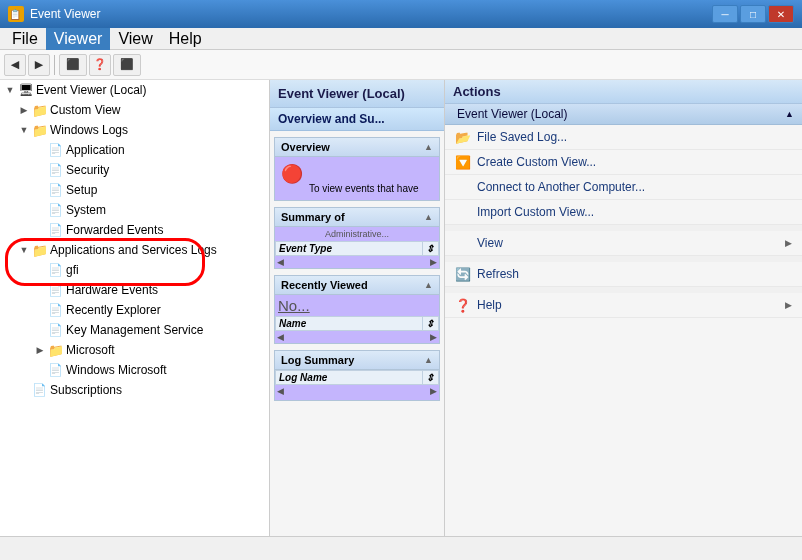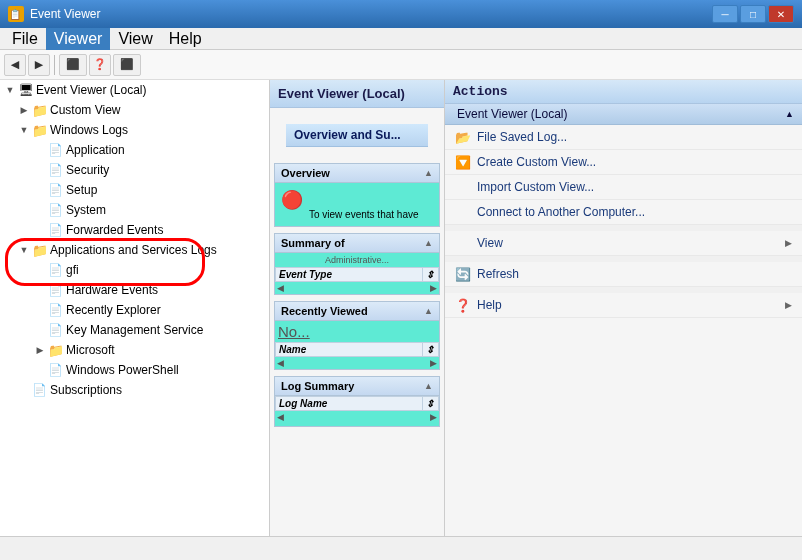--- a/index.html
+++ b/index.html
@@ -179,7 +179,6 @@
       font-weight: bold;
       color: #1a1a4a;
       border-bottom: 1px solid #aac4e0;
-      font-family: Liberation Mono, monospace;
     }
     .actions-subheader {
       background: linear-gradient(to bottom, #cde0f5, #b0cce8);

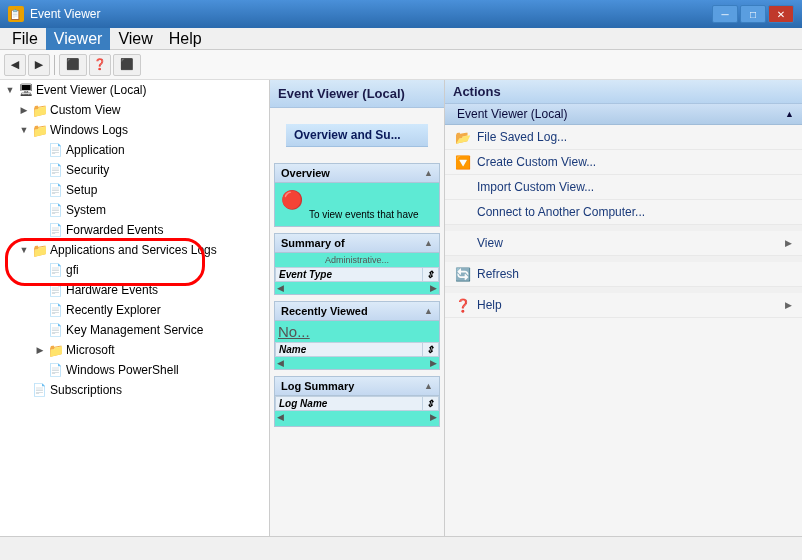--- a/index.html
+++ b/index.html
@@ -363,7 +363,7 @@
 
   <div class="middle-panel">
     <div class="middle-header">Event Viewer (Local)</div>
-    <div class="panel-section" style="margin:16px; border:none; background: linear-gradient(to bottom,#d0e8fc,#b8d4f0); padding:4px 8px; font-size:12px; font-weight:bold; color:#0a1a5a; border-bottom:1px solid #a0c0e0;">
+    <div class="panel-section" style="margin:0; border:none; background: linear-gradient(to bottom,#d0e8fc,#b8d4f0); padding:4px 8px; font-size:12px; font-weight:bold; color:#0a1a5a; border-bottom:1px solid #a0c0e0;">
       <span>Overview and Su...</span>
     </div>
 

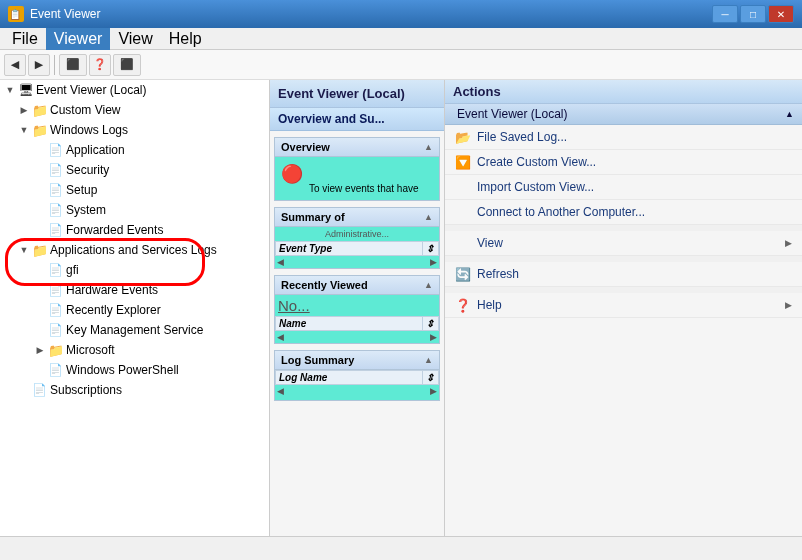--- a/index.html
+++ b/index.html
@@ -126,7 +126,7 @@
     .panel-section {
       margin: 6px 4px;
       border: 1px solid #b0c4d8;
-      background: #5eead4;
+      background: #c4b5fd;
     }
     .panel-section-header {
       background: linear-gradient(to bottom, #dceaf8, #c4d8f0);

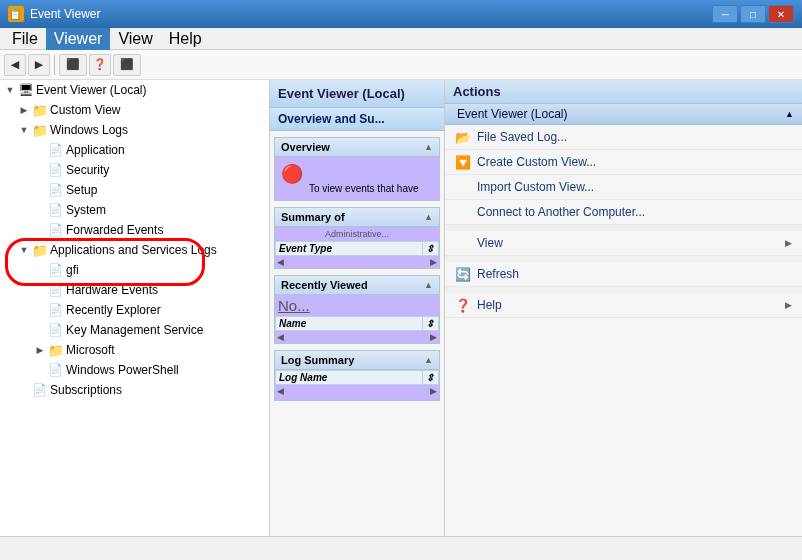--- a/index.html
+++ b/index.html
@@ -468,12 +468,12 @@
 
     <div class="action-item">
       <div class="action-icon"></div>
+      <span class="action-label">Connect to Another Computer...</span>
+    </div>
+
+    <div class="action-item">
+      <div class="action-icon"></div>
       <span class="action-label">Import Custom View...</span>
-    </div>
-
-    <div class="action-item">
-      <div class="action-icon"></div>
-      <span class="action-label">Connect to Another Computer...</span>
     </div>
 
     <div class="action-divider"></div>

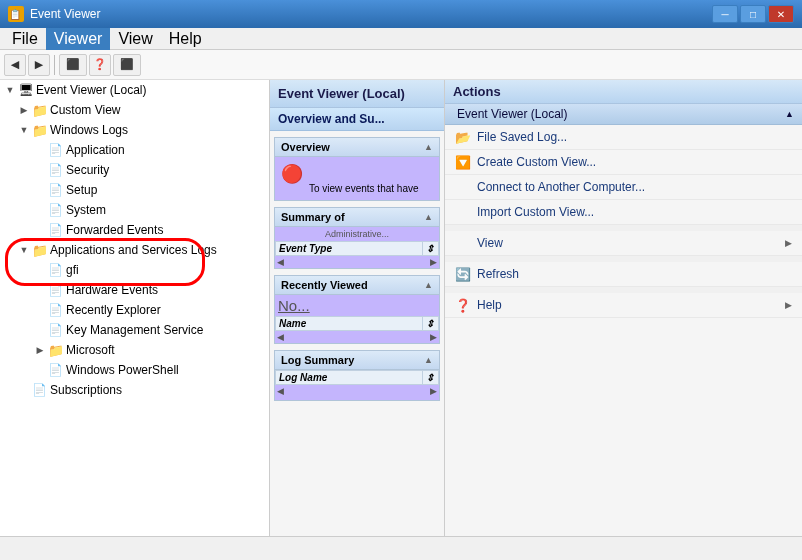--- a/index.html
+++ b/index.html
@@ -350,7 +350,7 @@
     <div class="tree-item" style="padding-left:32px;">
       <div class="tree-toggle"></div>
       <div class="tree-icon">📄</div>
-      <span class="tree-label">Windows PowerShell</span>
+      <span class="tree-label">Windows Microsoft</span>
     </div>
 
     <div class="tree-item" style="padding-left:16px;">

